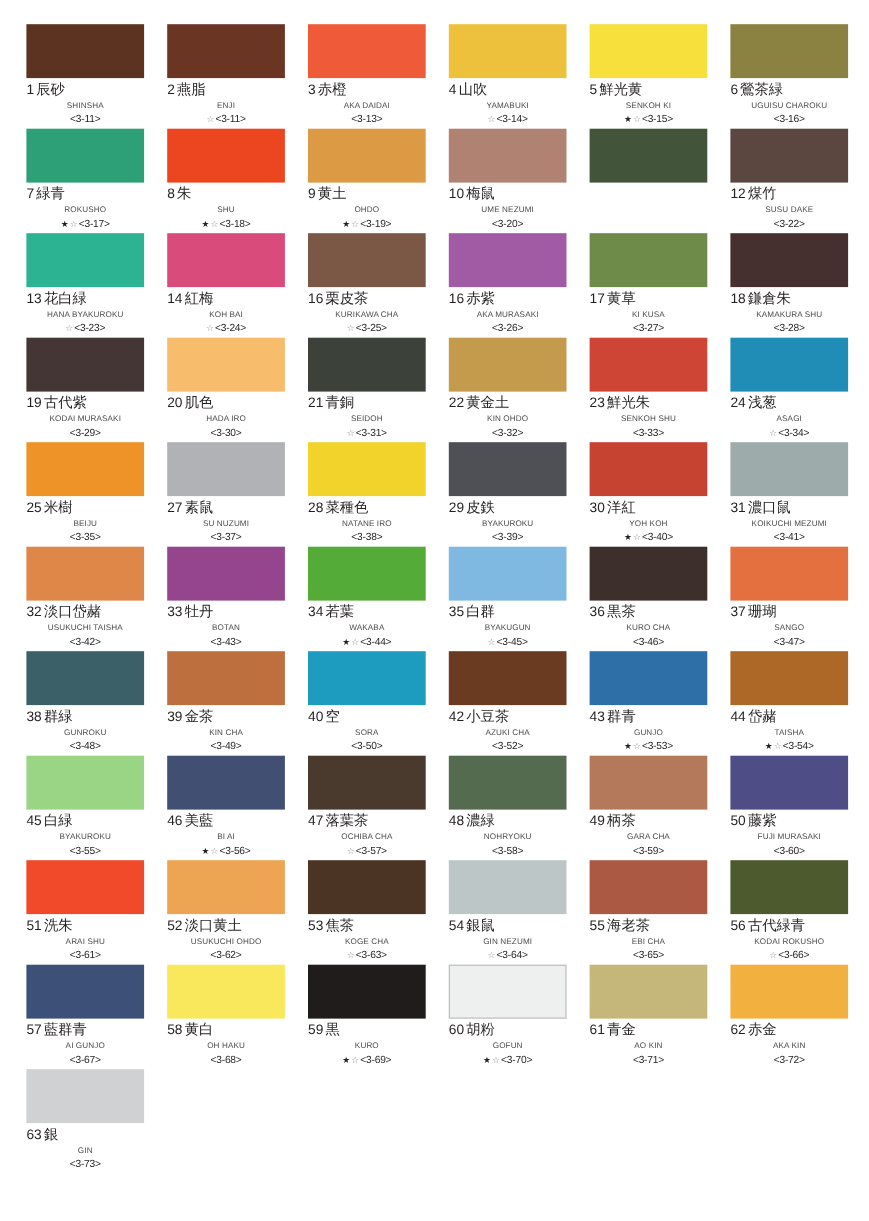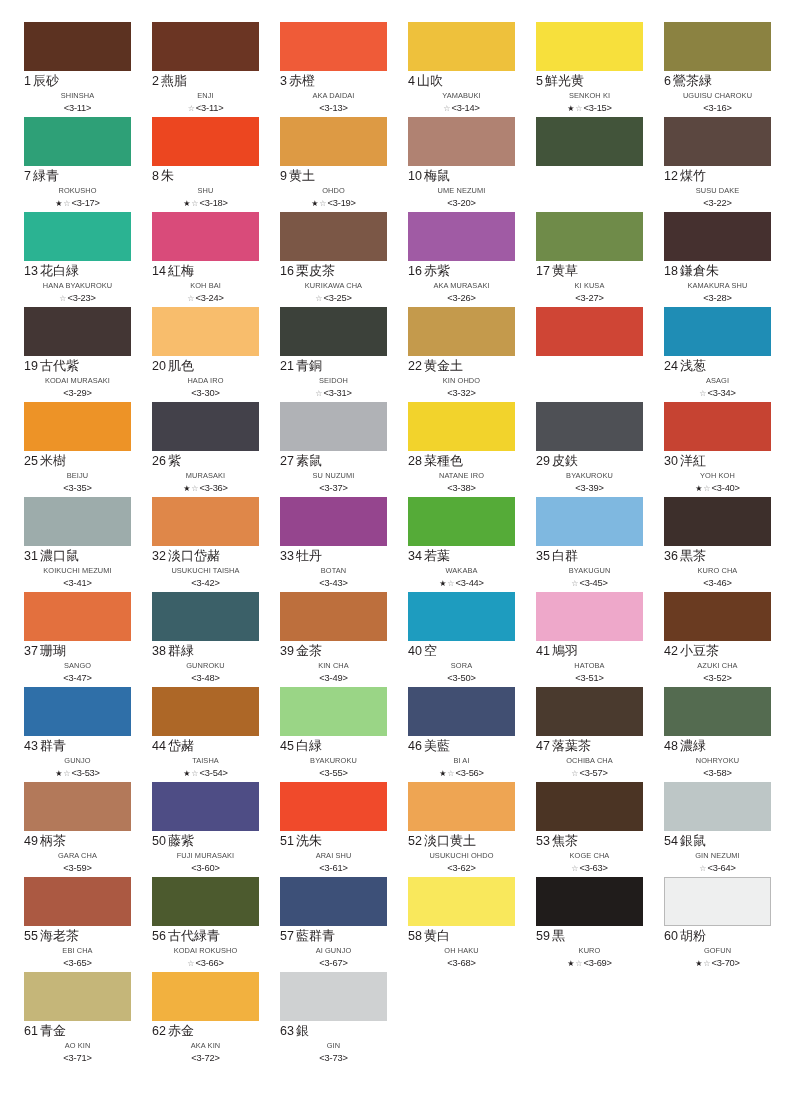--- a/index.html
+++ b/index.html
@@ -273,6 +273,11 @@
       </div>
       <div class="swatch-cell">
         <div class="chip" style="background-color: rgb(207, 69, 53);"></div>
+        <div class="labels">
+          <div class="row-jp"><span class="num">23</span><span class="jp">鮮光朱</span></div>
+          <div class="row-en">SENKOH SHU</div>
+          <div class="row-code"><span class="code">&lt;3-33&gt;</span></div>
+        </div>
       </div>
       <div class="swatch-cell">
         <div class="chip" style="background-color: rgb(31, 141, 181);"></div>

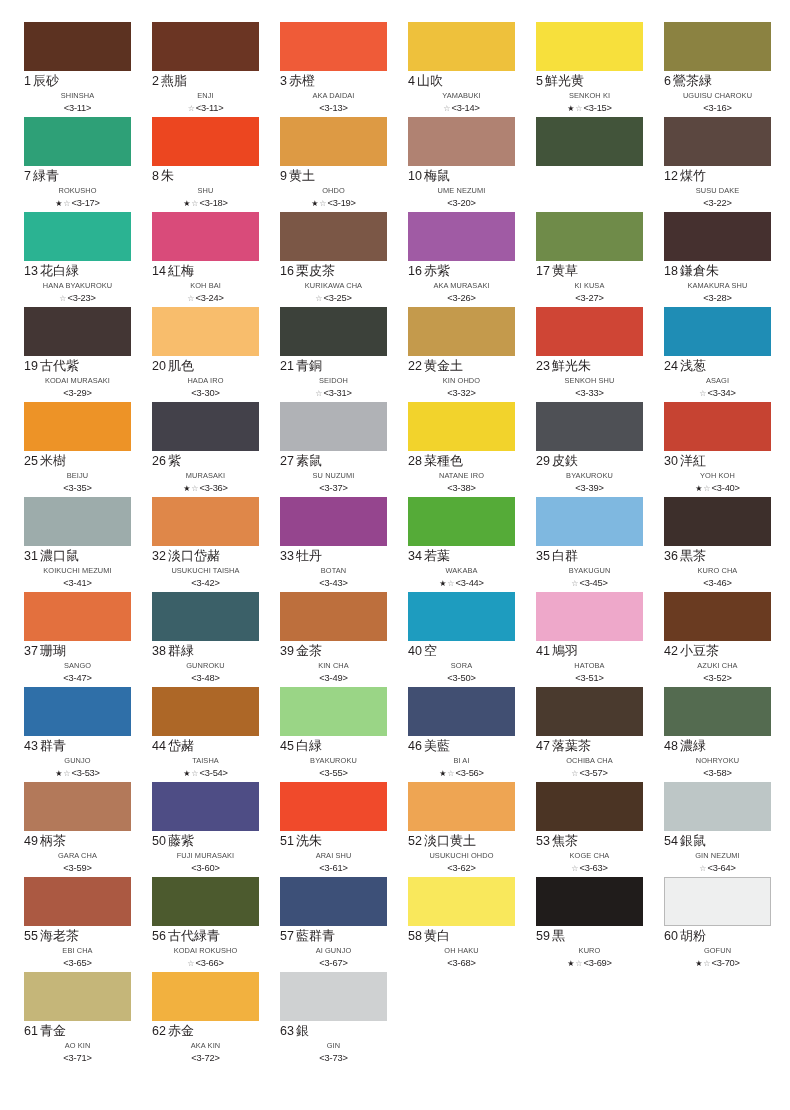--- a/index.html
+++ b/index.html
@@ -296,14 +296,6 @@
         </div>
       </div>
       <div class="swatch-cell">
-        <div class="chip" style="background-color: rgb(67, 65, 74);"></div>
-        <div class="labels">
-          <div class="row-jp"><span class="num">26</span><span class="jp">紫</span></div>
-          <div class="row-en">MURASAKI</div>
-          <div class="row-code"><span class="star-full">★</span><span class="star-open">☆</span><span class="code">&lt;3-36&gt;</span></div>
-        </div>
-      </div>
-      <div class="swatch-cell">
         <div class="chip" style="background-color: rgb(176, 178, 182);"></div>
         <div class="labels">
           <div class="row-jp"><span class="num">27</span><span class="jp">素鼠</span></div>

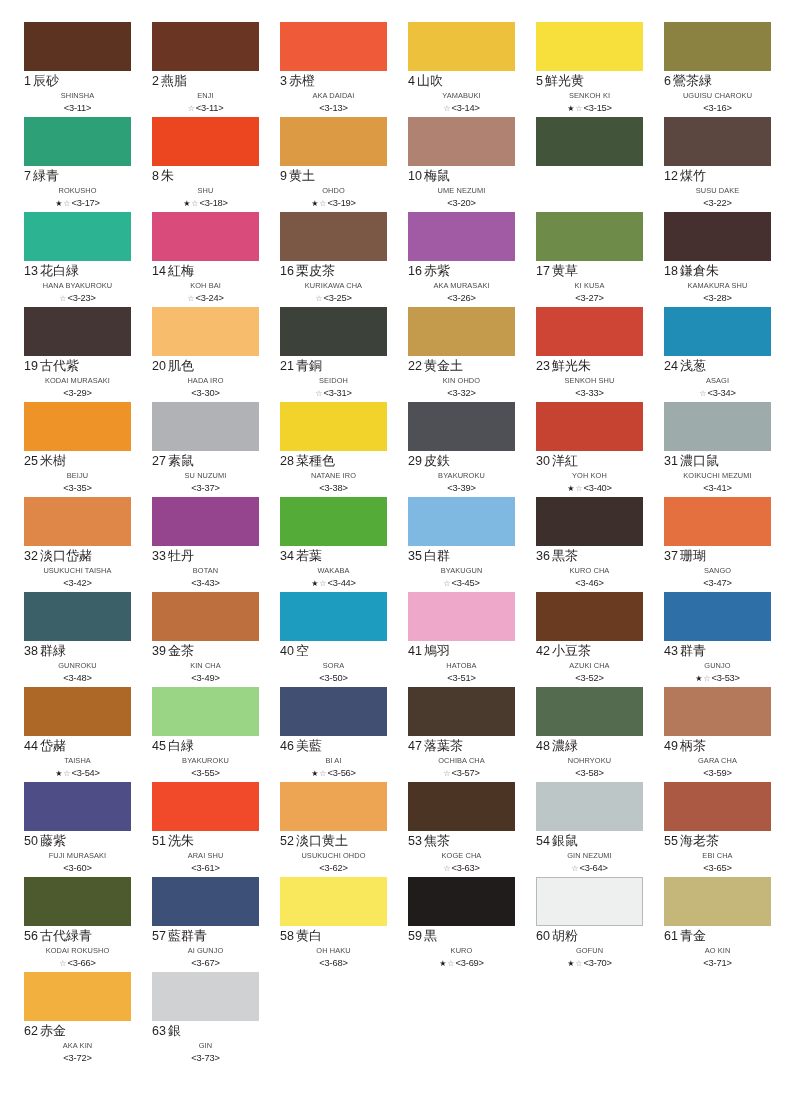--- a/index.html
+++ b/index.html
@@ -408,14 +408,6 @@
         </div>
       </div>
       <div class="swatch-cell">
-        <div class="chip" style="background-color: rgb(238, 168, 202);"></div>
-        <div class="labels">
-          <div class="row-jp"><span class="num">41</span><span class="jp">鳩羽</span></div>
-          <div class="row-en">HATOBA</div>
-          <div class="row-code"><span class="code">&lt;3-51&gt;</span></div>
-        </div>
-      </div>
-      <div class="swatch-cell">
         <div class="chip" style="background-color: rgb(106, 59, 33);"></div>
         <div class="labels">
           <div class="row-jp"><span class="num">42</span><span class="jp">小豆茶</span></div>

